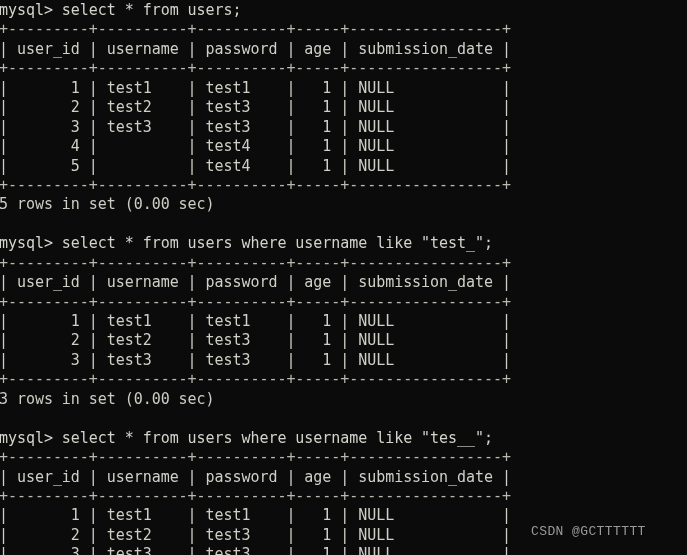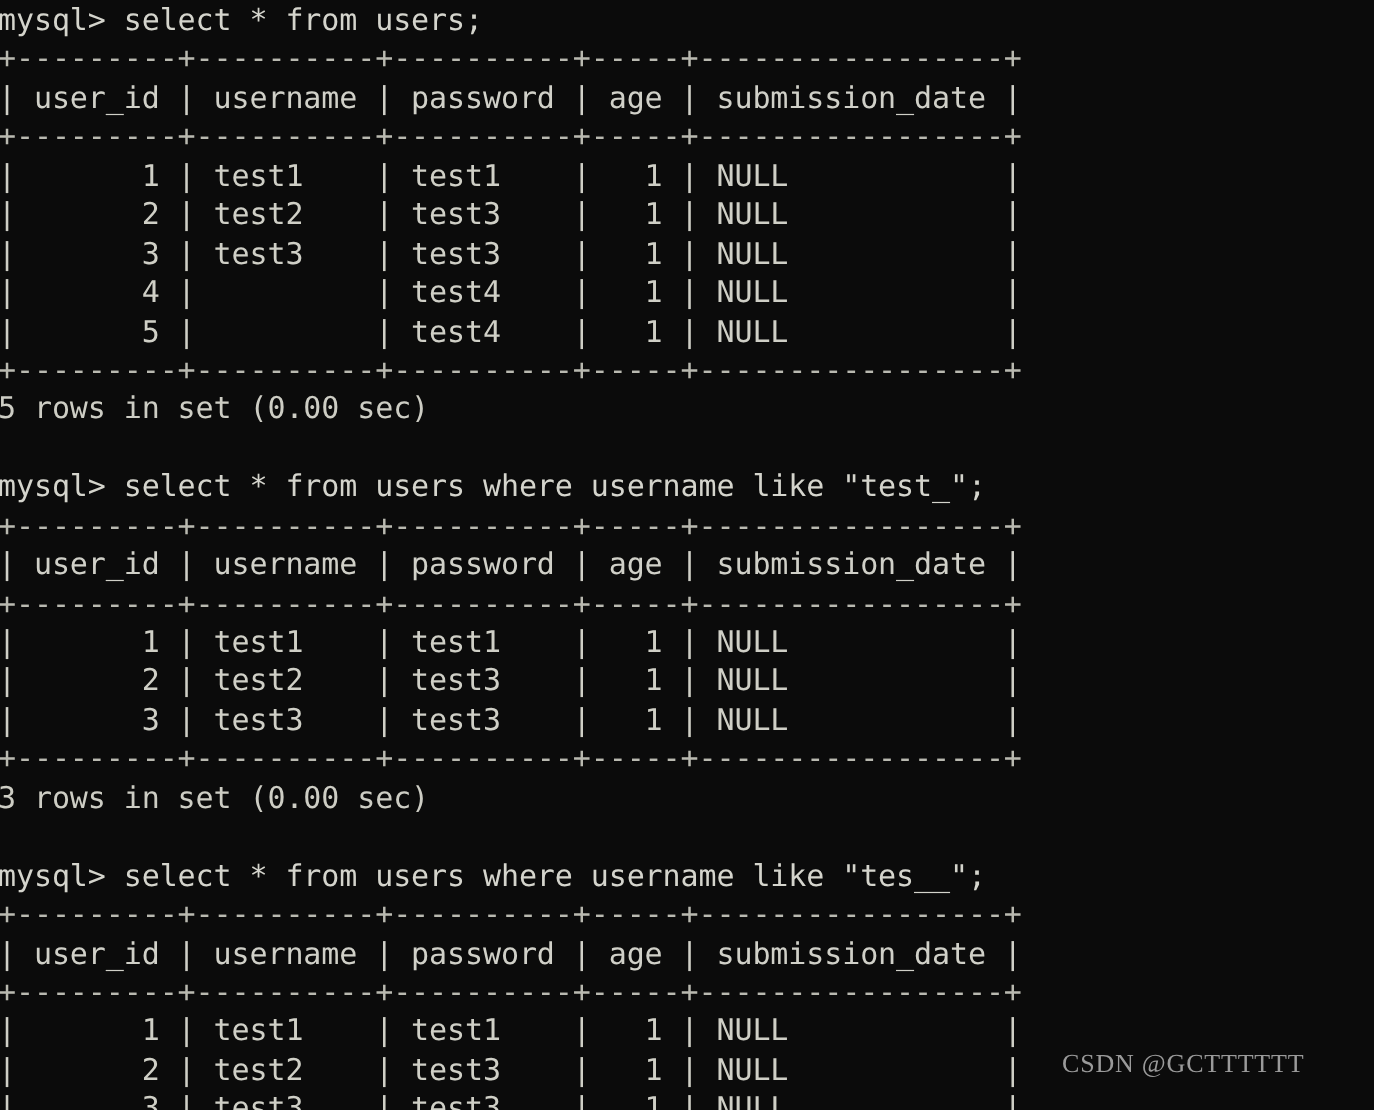--- a/index.html
+++ b/index.html
@@ -51,7 +51,7 @@
     position: absolute;
     left: 531px;
     top: 524px;
-    font-family: Liberation Serif, serif;
+    font-family: Liberation Mono, monospace;
     font-size: 13px;
     color: #9a9a9a;
     letter-spacing: 0.4px;

